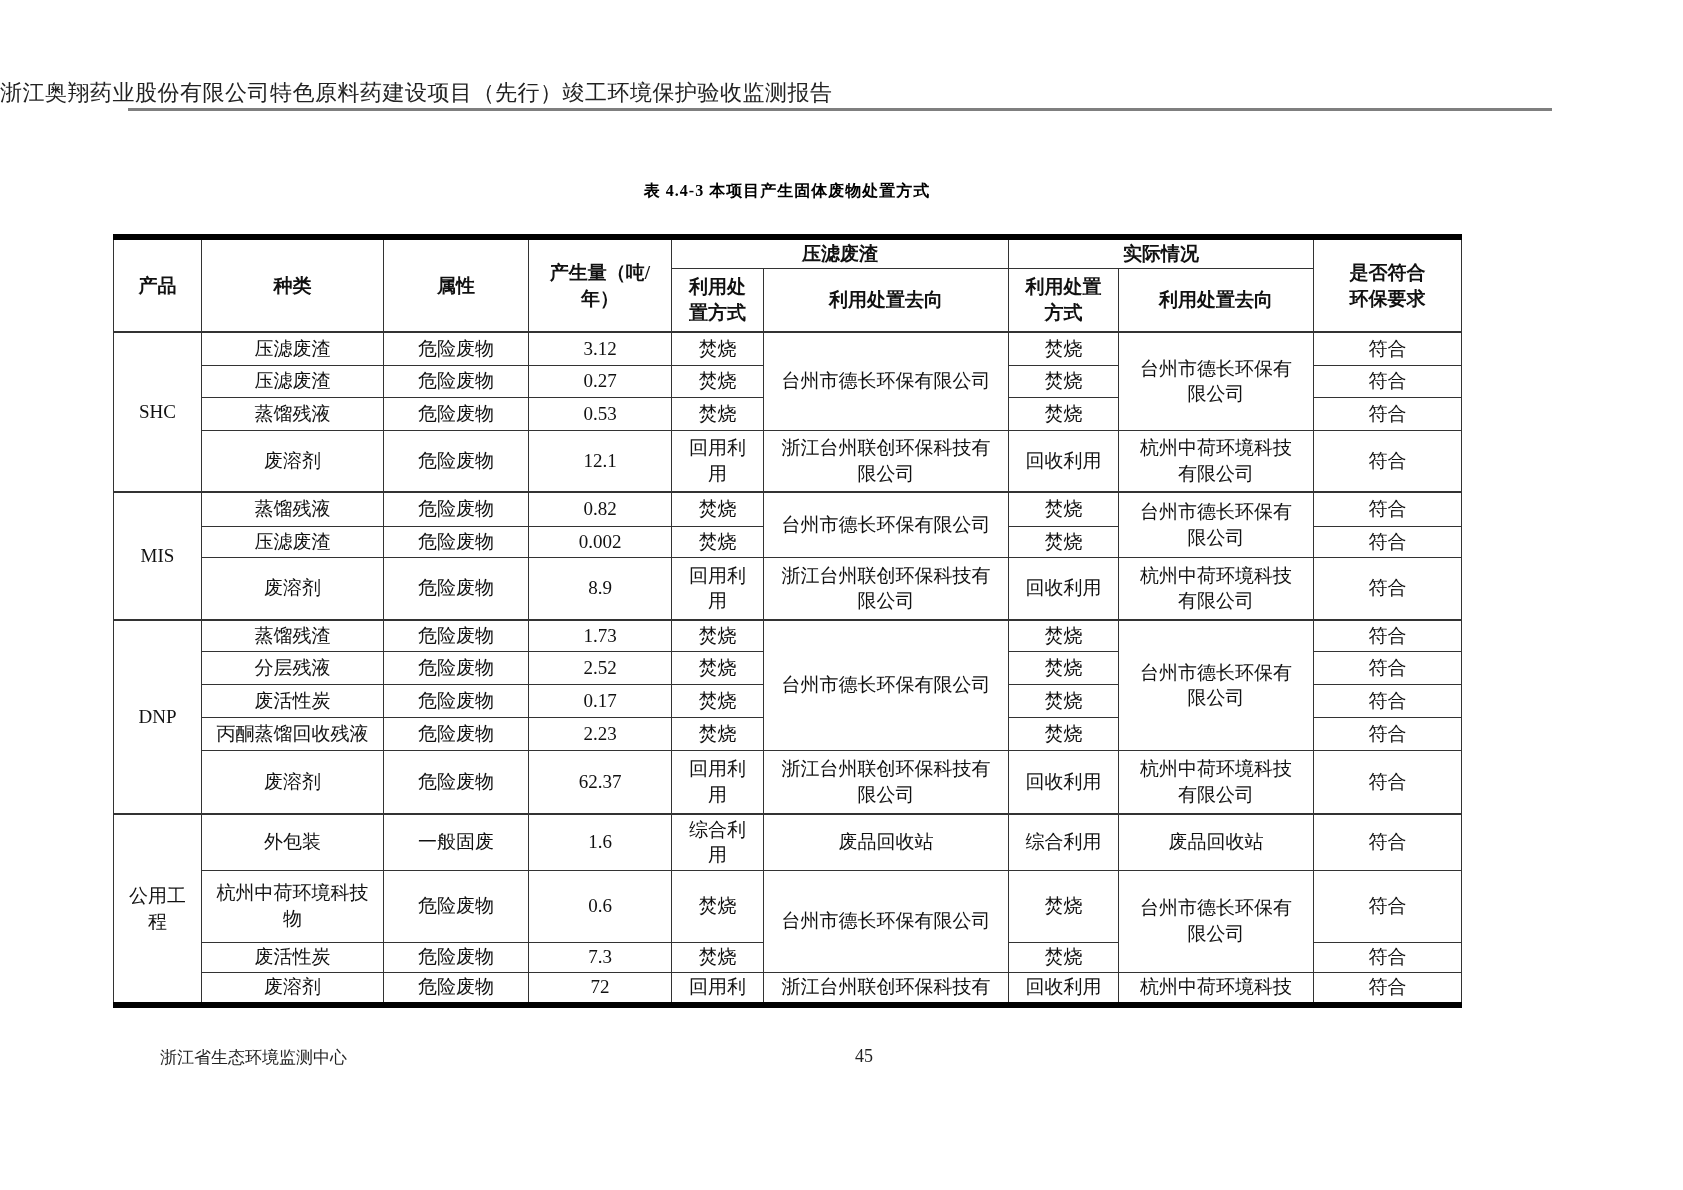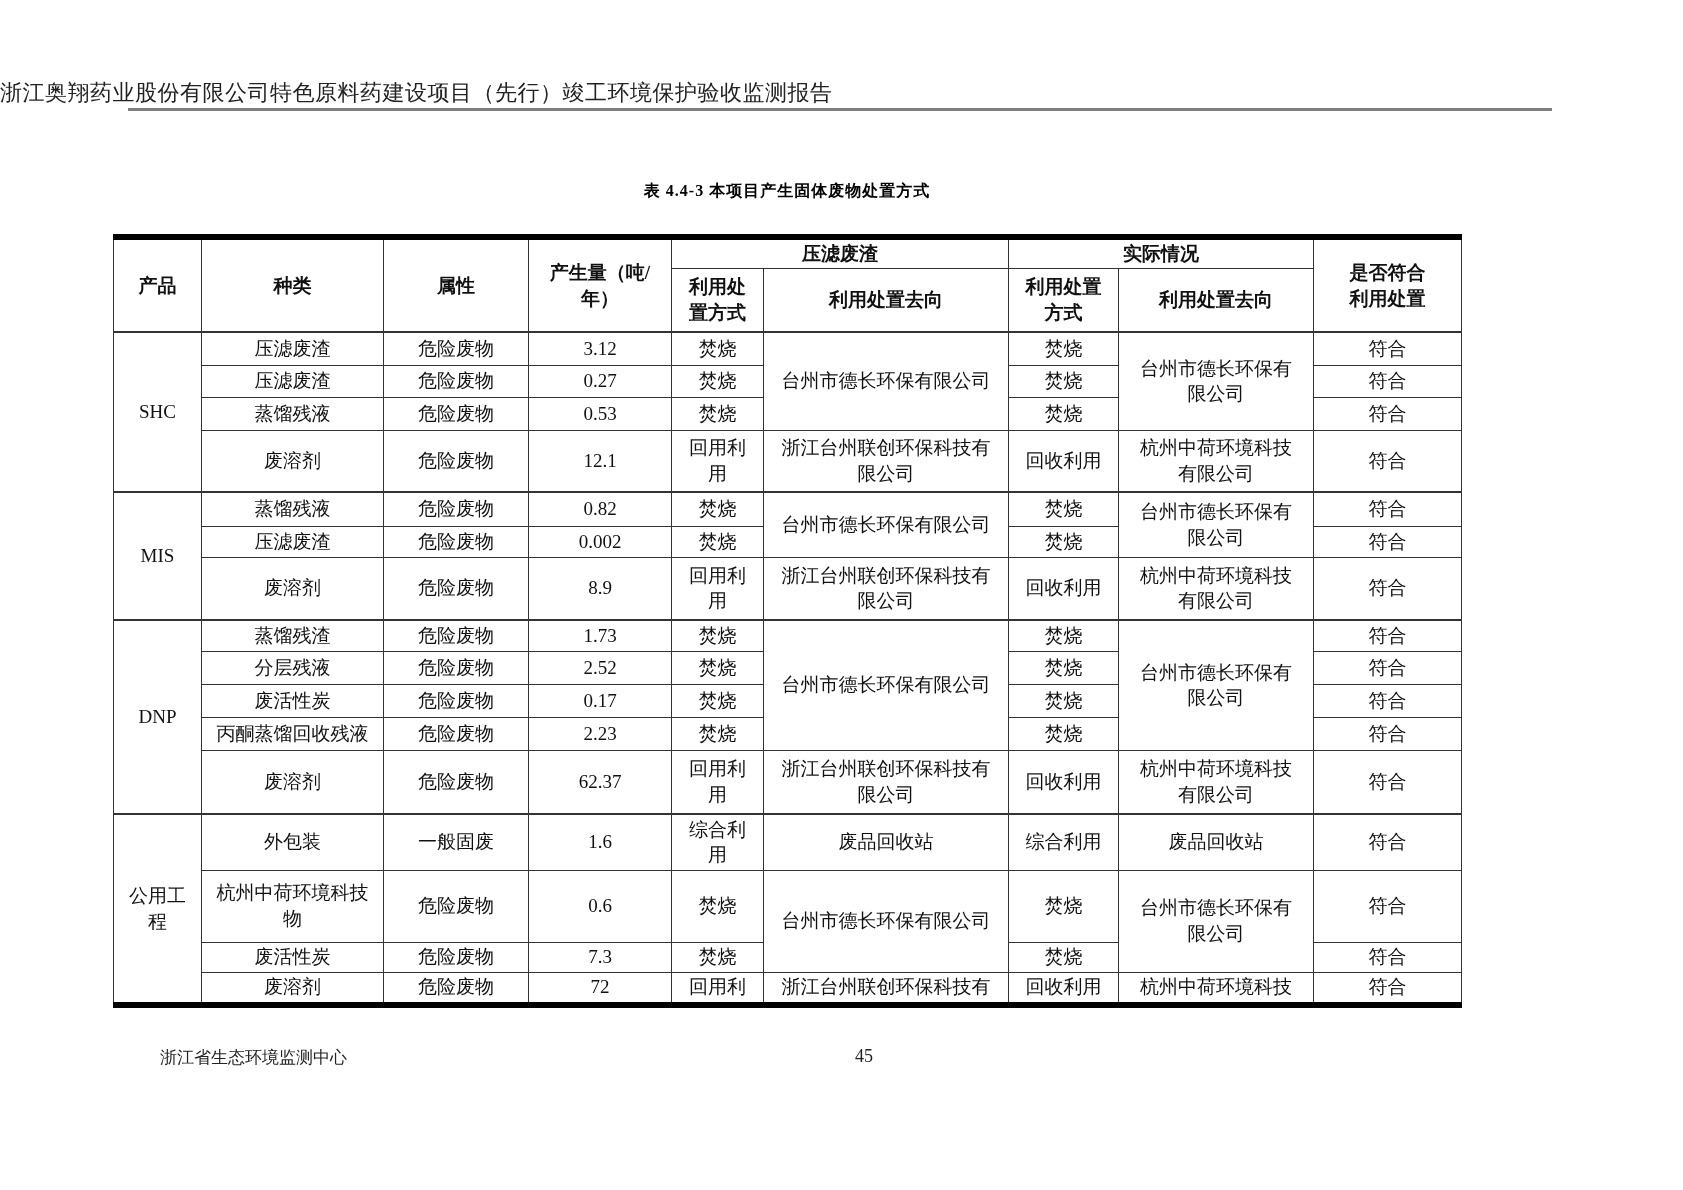--- a/index.html
+++ b/index.html
@@ -86,7 +86,7 @@
       <th colspan="2">压滤废渣</th>
       <th colspan="2">实际情况</th>
       <th rowspan="2">是否符合
-利用处置</th>
+环保要求</th>
     </tr>
     <tr class="hr2">
       <th>利用处

